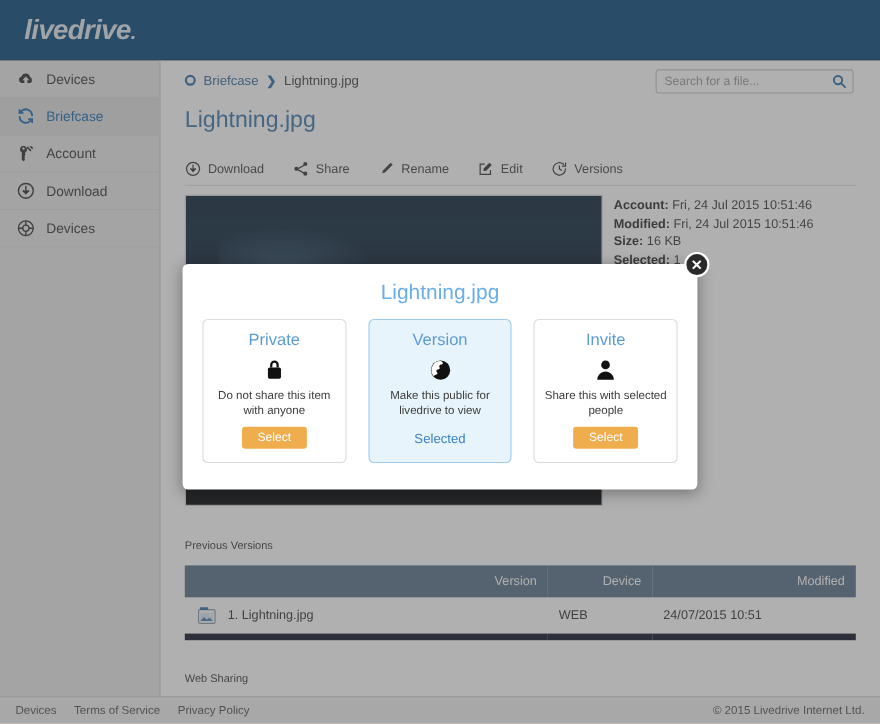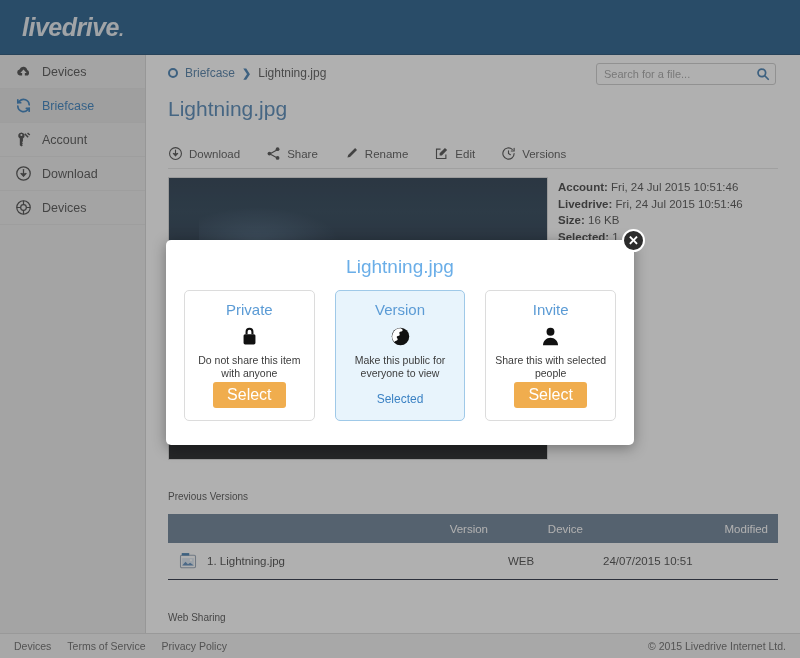--- a/index.html
+++ b/index.html
@@ -390,7 +390,7 @@
         <span>Fri, 24 Jul 2015 10:51:46</span>
       </div>
       <div>
-        <b>Livedrive:</b>
+        <b>Modified:</b>
         <span>Fri, 24 Jul 2015 10:51:46</span>
       </div>
       <div>

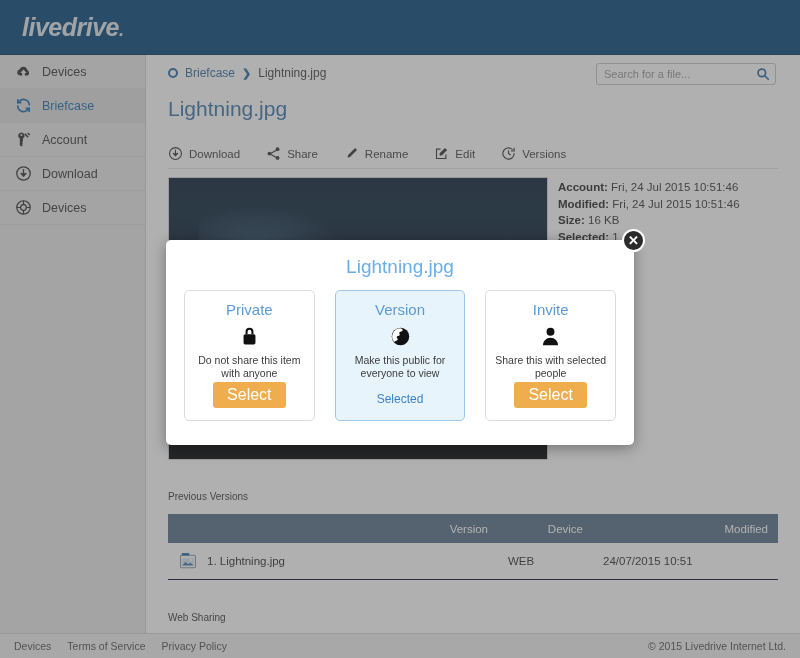--- a/index.html
+++ b/index.html
@@ -474,7 +474,7 @@
             <path d="M12 2.6a9.4 9.4 0 0 0-7 15.7c1-1.9 3-1.2 3.7-2.6.6-1.2-1.4-1.9-1-3.3.4-1.5 2.4-.6 3.3-1.8.7-1-.9-2.3-.2-3.4.8-1.3 3.1-.4 3.6-2 .3-1 -.6-1.9-2.4-2.6z" fill="#ffffff"></path>
           </svg>
         </div>
-        <div class="card-desc">Make this public for everyone to view</div>
+        <div class="card-desc">Make this public for livedrive to view</div>
         <div class="lbl-selected">Selected</div>
       </div>
 

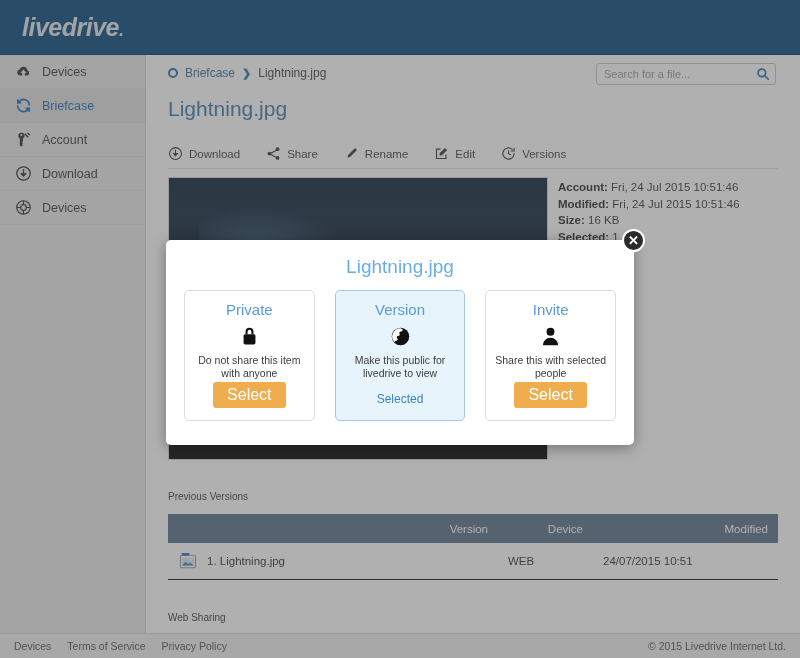--- a/index.html
+++ b/index.html
@@ -237,7 +237,7 @@
   .btn-select {
     background: #f0ad4e; color: #ffffff;
     border: 0; border-radius: 3px;
-    font-size: 16px; padding: 4px 14px;
+    font-size: 11px; padding: 4px 14px;
     margin-bottom: 12px; cursor: pointer;
     font-family: "Liberation Sans", sans-serif;
   }

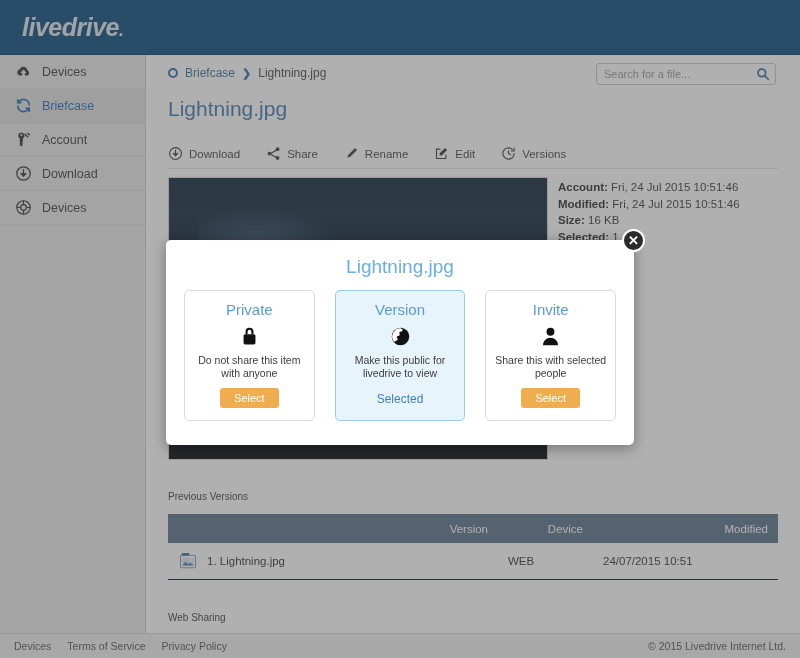--- a/index.html
+++ b/index.html
@@ -159,7 +159,7 @@
   .vtable tbody td {
     padding: 1px 10px;
     color: #333;
-    border-bottom: 1px solid #0f172a;
+    border-bottom: 6px solid #0f172a;
     height: 36px;
     vertical-align: middle;
   }

